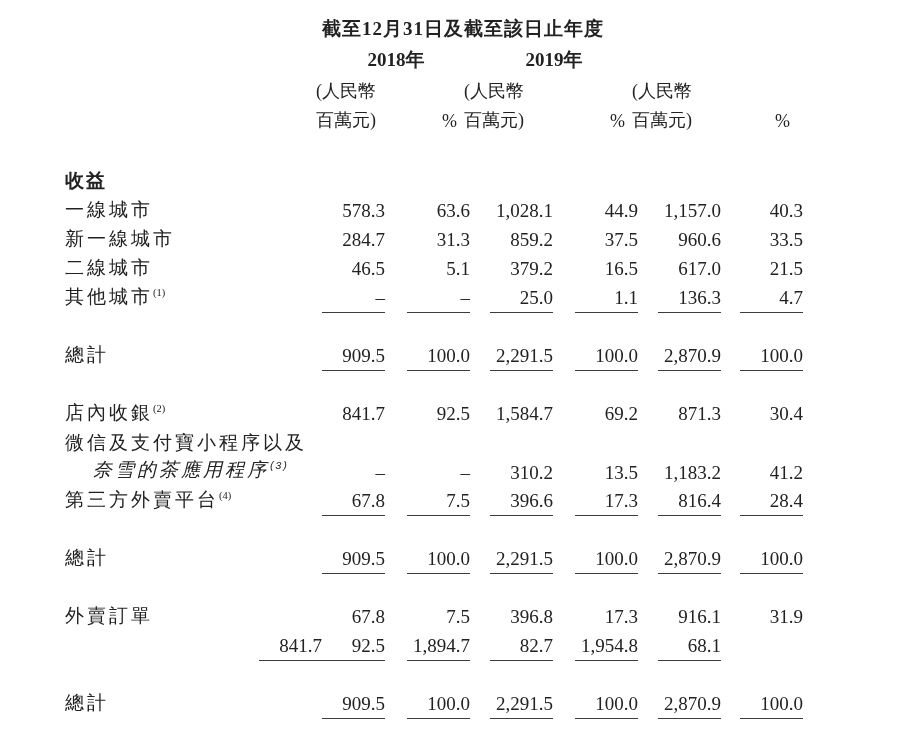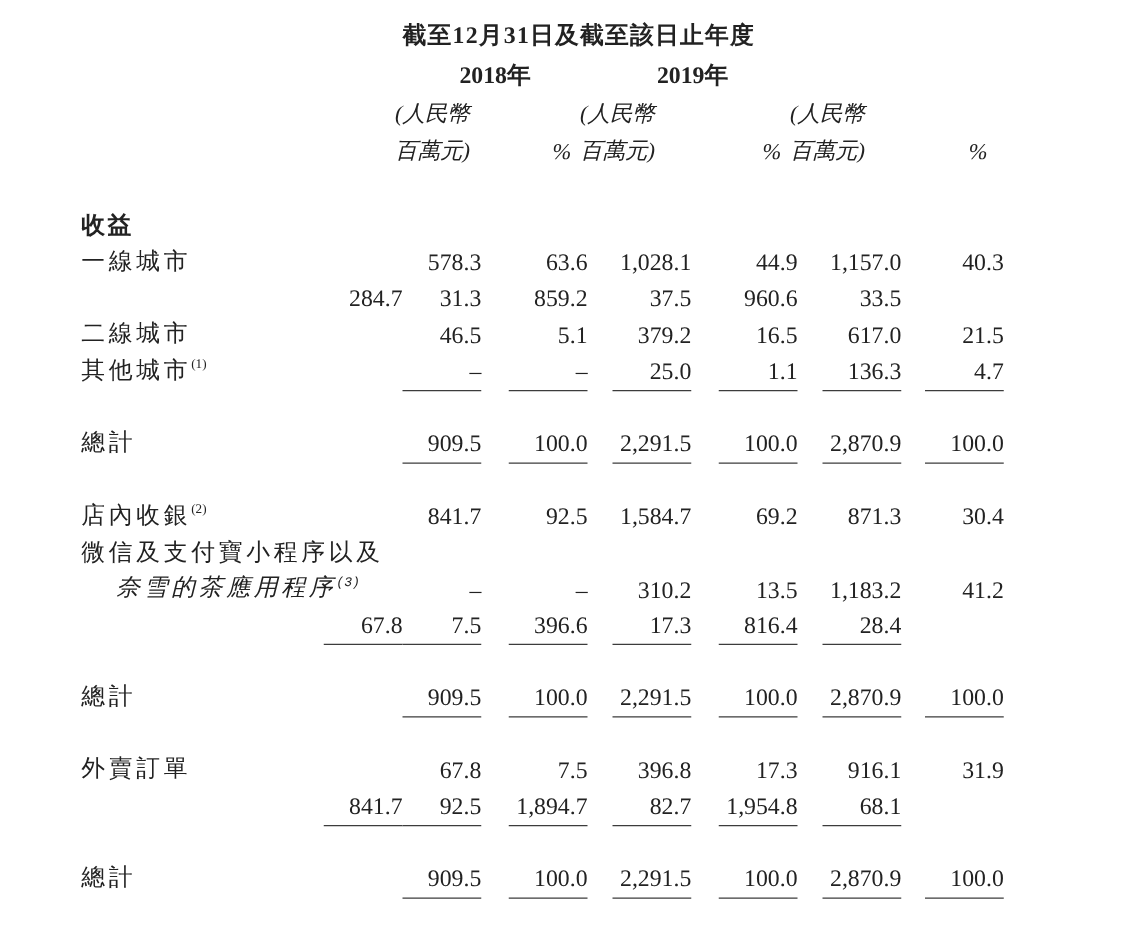--- a/index.html
+++ b/index.html
@@ -44,7 +44,7 @@
   .y1 { grid-column: 2 / 4; }
   .y2 { grid-column: 4 / 6; }
   .y3 { grid-column: 6 / 8; }
-  .units-row { height: 29px; align-items: end; font-style: italic; font-size: 18px; }
+  .units-row { height: 29px; align-items: end; font-size: 18px; }
   .units-row .unit {
     white-space: nowrap;
     margin-left: -6px;

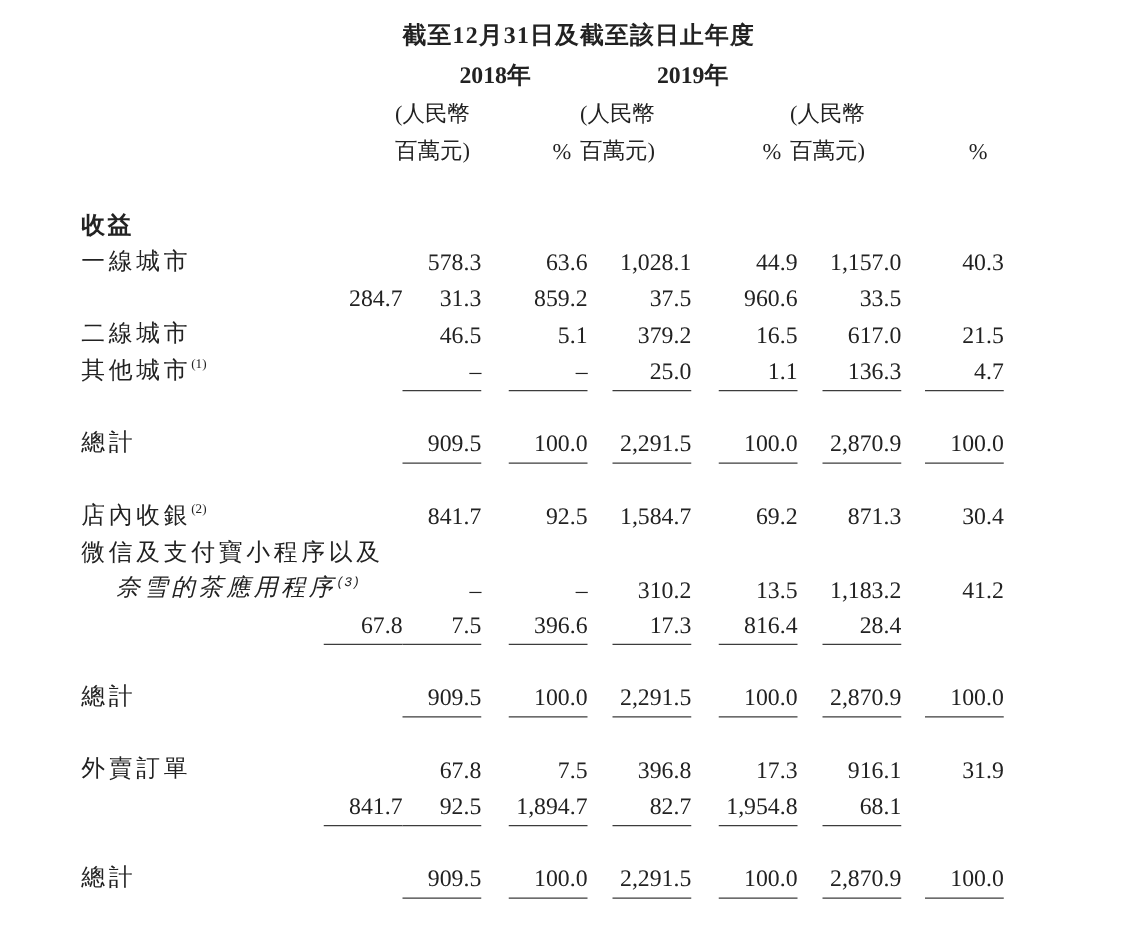--- a/index.html
+++ b/index.html
@@ -140,6 +140,7 @@
         <div class="cell val"><span class="num">40.3</span></div>
       </div>
       <div class="grid row data">
+        <div class="cell label"><span>新一線城市</span></div>
         <div class="cell val"><span class="num">284.7</span></div>
         <div class="cell val"><span class="num">31.3</span></div>
         <div class="cell val"><span class="num">859.2</span></div>

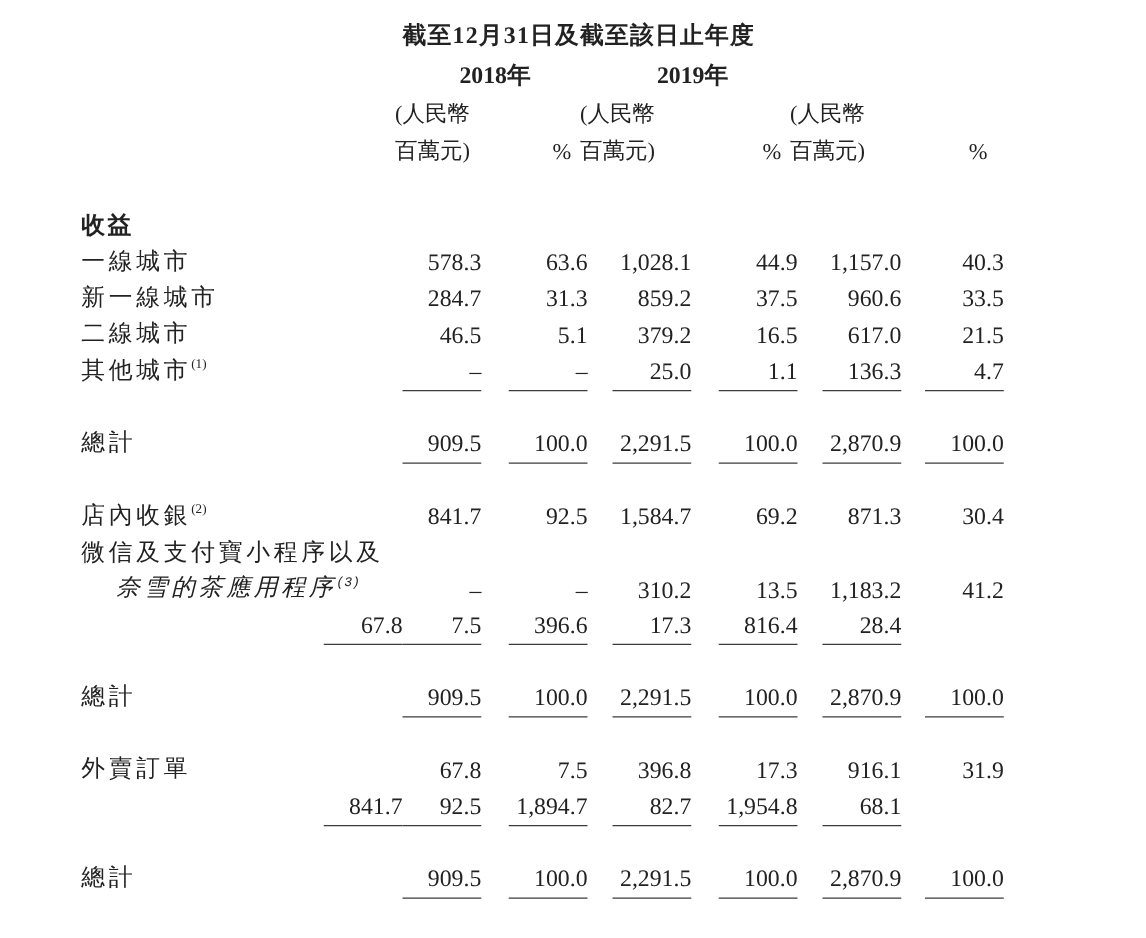--- a/index.html
+++ b/index.html
@@ -199,6 +199,7 @@
         <div class="cell val"><span class="num">41.2</span></div>
       </div>
       <div class="grid row data underline">
+        <div class="cell label"><span>第三方外賣平台</span><sup>(4)</sup></div>
         <div class="cell val"><span class="num">67.8</span></div>
         <div class="cell val"><span class="num">7.5</span></div>
         <div class="cell val"><span class="num">396.6</span></div>

